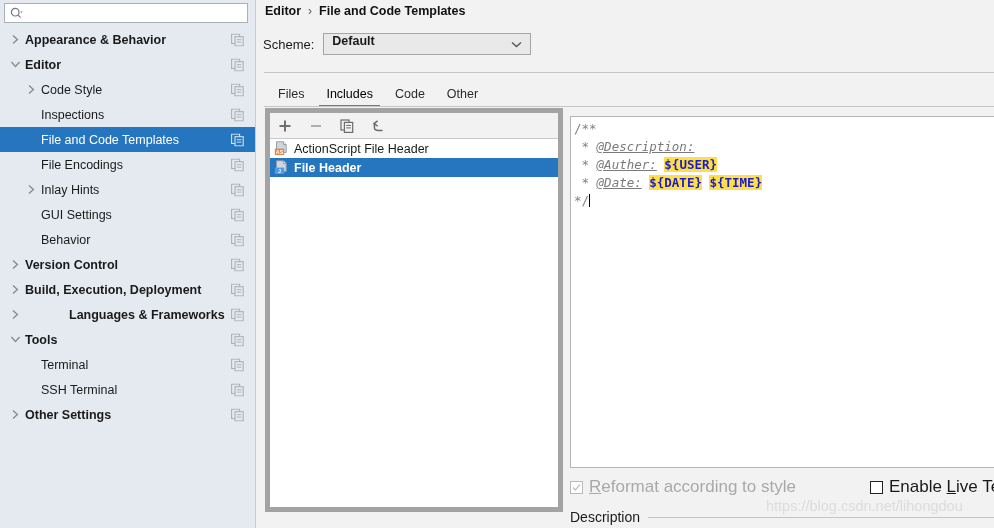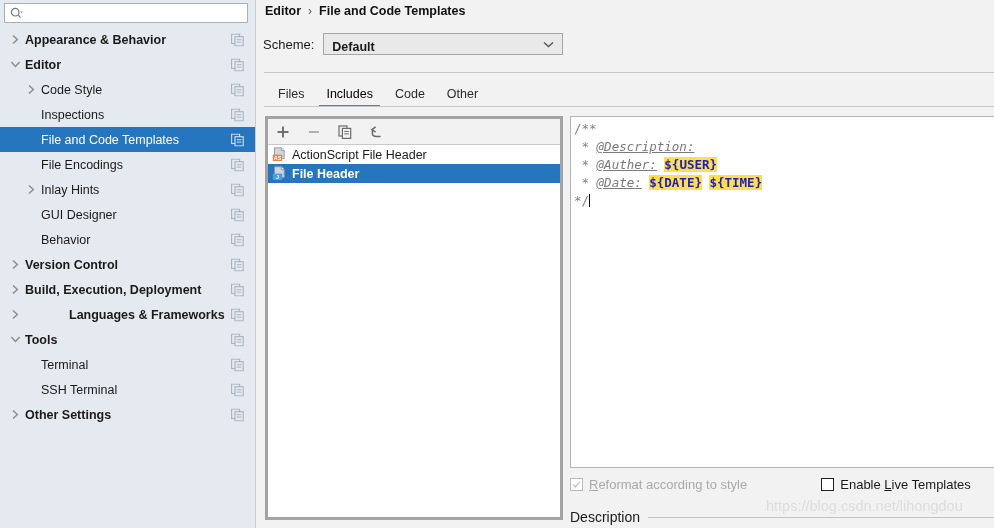--- a/index.html
+++ b/index.html
@@ -85,11 +85,11 @@
   }
   #scheme-label { font-size: 13px; color: #1a1a1a; margin-right: 9px; }
   #scheme-combo {
-    width: 240px; height: 22px;
+    width: 208px; height: 22px;
     background: #e9e9e9;
     border: 1px solid #a6a6a6;
     box-sizing: border-box;
-    display: flex; align-items: flex-end;
+    display: flex; align-items: flex-start;
     position: relative;
   }
   #scheme-combo .combo-text {

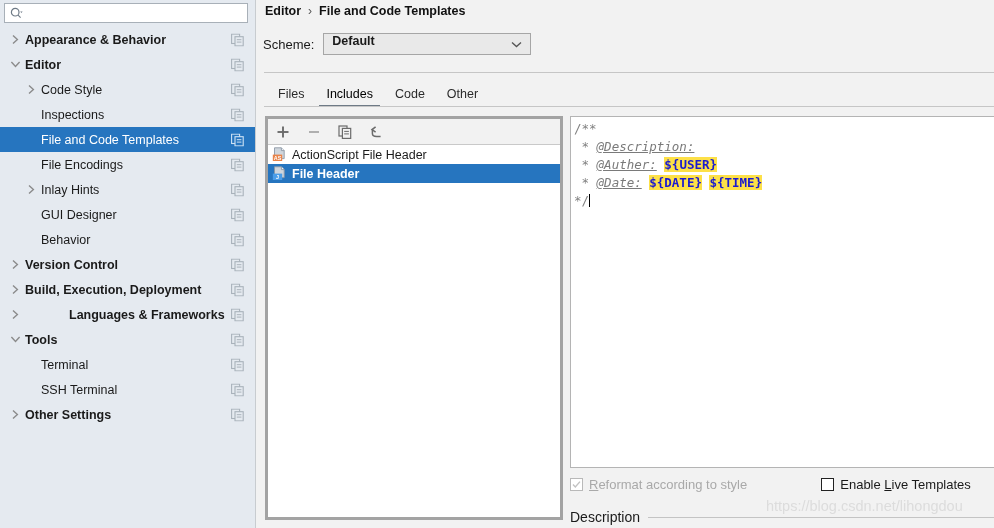--- a/index.html
+++ b/index.html
@@ -129,10 +129,10 @@
 
   
   #list-panel {
-    position: absolute; left: 8px; top: 116px;
+    position: absolute; left: 8px; top: 108px;
     width: 298px; height: 404px;
     background: #ffffff;
-    border: 3px solid #a3a3a3;
+    border: 5px solid #a3a3a3;
     box-sizing: border-box;
   }
   #list-toolbar {

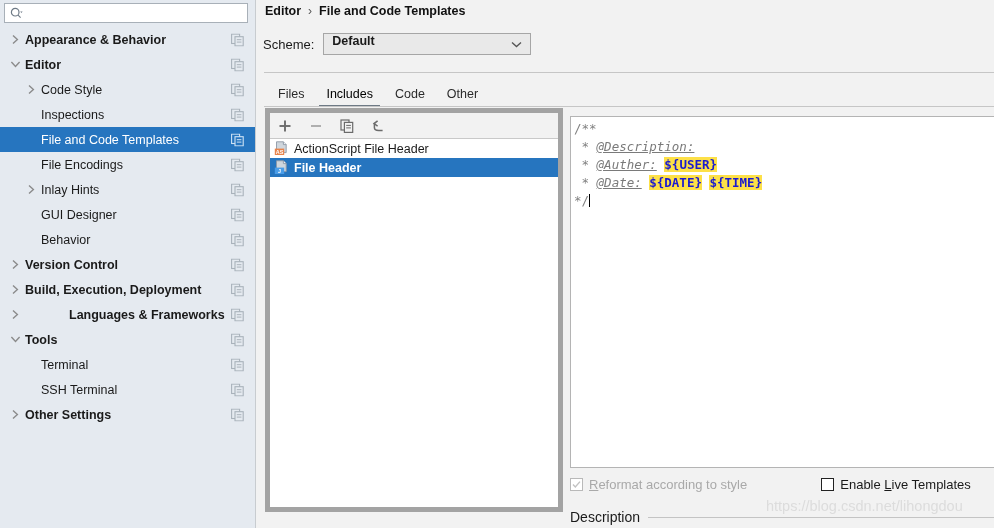--- a/index.html
+++ b/index.html
@@ -340,7 +340,7 @@
         <div class="tree-row">
           <div style="width: 24px; min-width: 24px;"></div>
           <span class="chev"></span>
-          <span class="tree-label" style="margin-left: 3px;">GUI Designer</span>
+          <span class="tree-label" style="margin-left: 3px;">GUI Settings</span>
           <span class="copy-icon-cell"><svg width="13" height="13" viewBox="0 0 13 13">
               <rect x="0.6" y="0.6" width="8" height="9.4" fill="none" stroke="#a9b2bb" stroke-width="1.1"></rect>
               <rect x="4" y="3.2" width="8.2" height="9.2" fill="#e5eaf0" stroke="#a9b2bb" stroke-width="1.1"></rect>

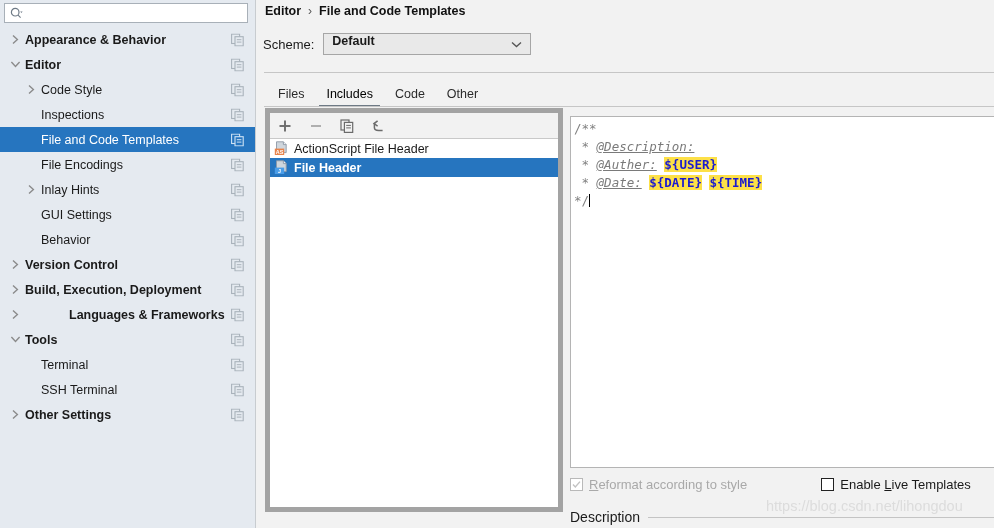--- a/index.html
+++ b/index.html
@@ -205,7 +205,7 @@
     margin-right: 6px;
   }
   .cb-box.disabled { border-color: #b9b9b9; }
-  .cb-label { font-size: 13px; color: #1a1a1a; white-space: nowrap; }
+  .cb-label { font-size: 17px; color: #1a1a1a; white-space: nowrap; }
   .cb-label.disabled { color: #a9a9a9; }
   .cb-label .mn { text-decoration: underline; }
 

